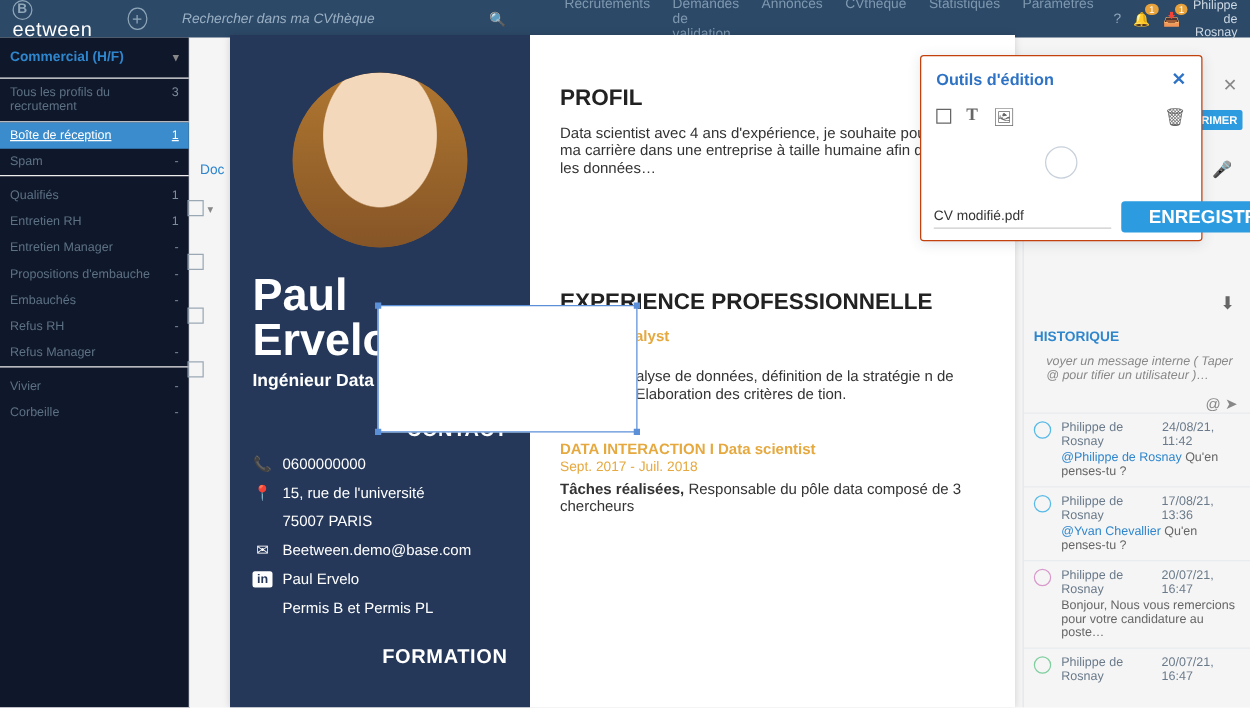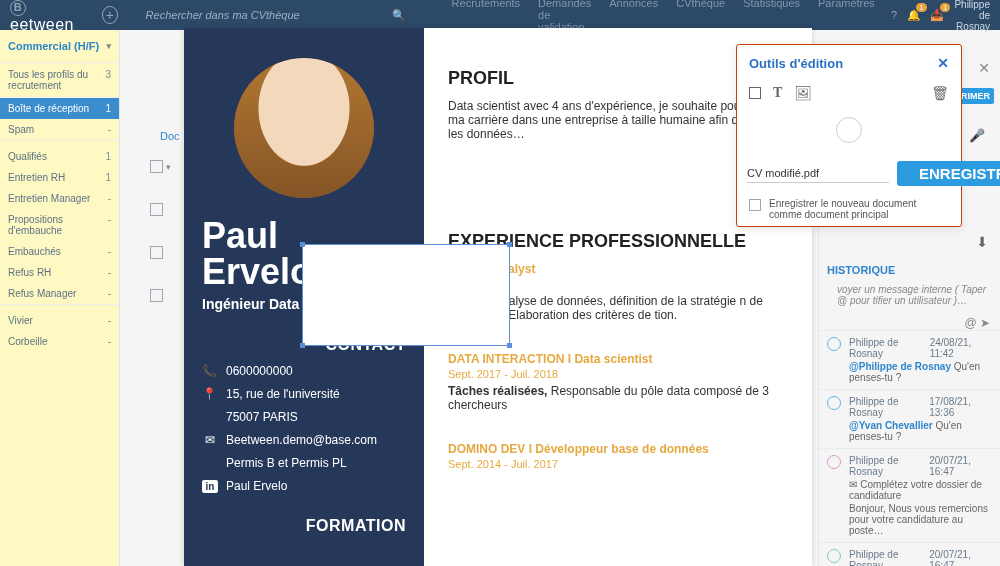--- a/index.html
+++ b/index.html
@@ -20,7 +20,7 @@
 .user-block { text-align: right; font-size: 10px; color: #cdd9e4; line-height: 1.1; }
 
 
-.sidebar { position: absolute; top: 30px; left: 0; width: 120px; height: calc(100% - 30px); background: #fef9c3; border-right: 1px solid #e1e5ea; }
+.sidebar { position: absolute; top: 30px; left: 0; width: 152px; height: calc(100% - 30px); background: #0f172a; border-right: 1px solid #e1e5ea; }
 .sidebar-header { padding: 10px 8px; color: #2f86cc; font-weight: 600; font-size: 11px; border-bottom: 1px solid #eee; display:flex; justify-content:space-between; align-items:center;}
 .sidebar-sub { padding: 6px 8px; font-size: 10px; color: #5d7184; border-bottom: 1px solid #eee; display:flex; justify-content:space-between;}
 .sidebar-item { padding: 5px 8px; font-size: 10px; color: #5d7184; display: flex; justify-content: space-between; }

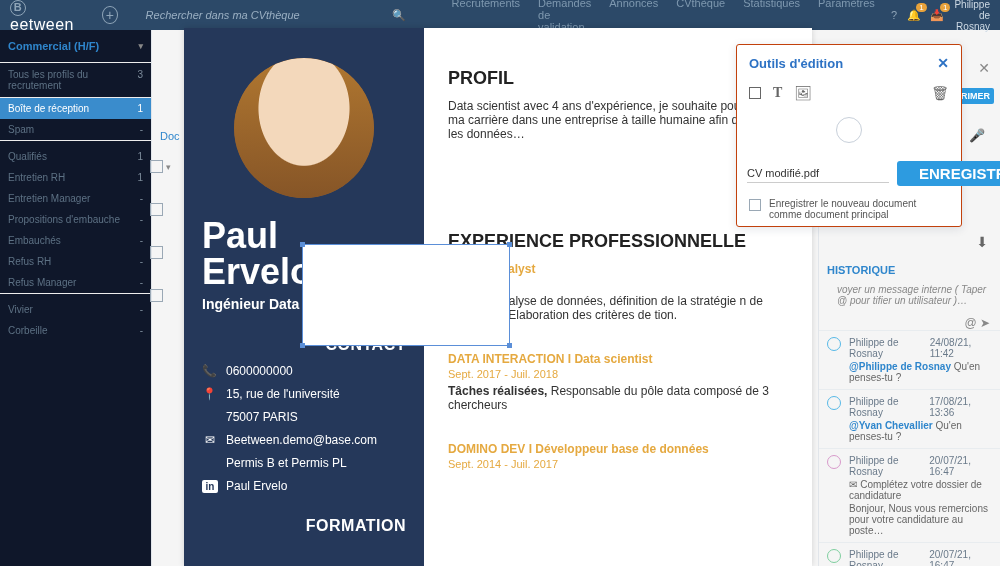--- a/index.html
+++ b/index.html
@@ -24,7 +24,7 @@
 .sidebar-header { padding: 10px 8px; color: #2f86cc; font-weight: 600; font-size: 11px; border-bottom: 1px solid #eee; display:flex; justify-content:space-between; align-items:center;}
 .sidebar-sub { padding: 6px 8px; font-size: 10px; color: #5d7184; border-bottom: 1px solid #eee; display:flex; justify-content:space-between;}
 .sidebar-item { padding: 5px 8px; font-size: 10px; color: #5d7184; display: flex; justify-content: space-between; }
-.sidebar-item.active { background: #3a8ccc; color: #fff; }
+.sidebar-item.active { background: #3a8ccc; color: #fff; text-decoration: underline; }
 .sidebar-item.active .count { color:#fff; }
 .section-gap { height: 6px; border-top:1px solid #eee; }
 .count { color: #7d8c9b; }

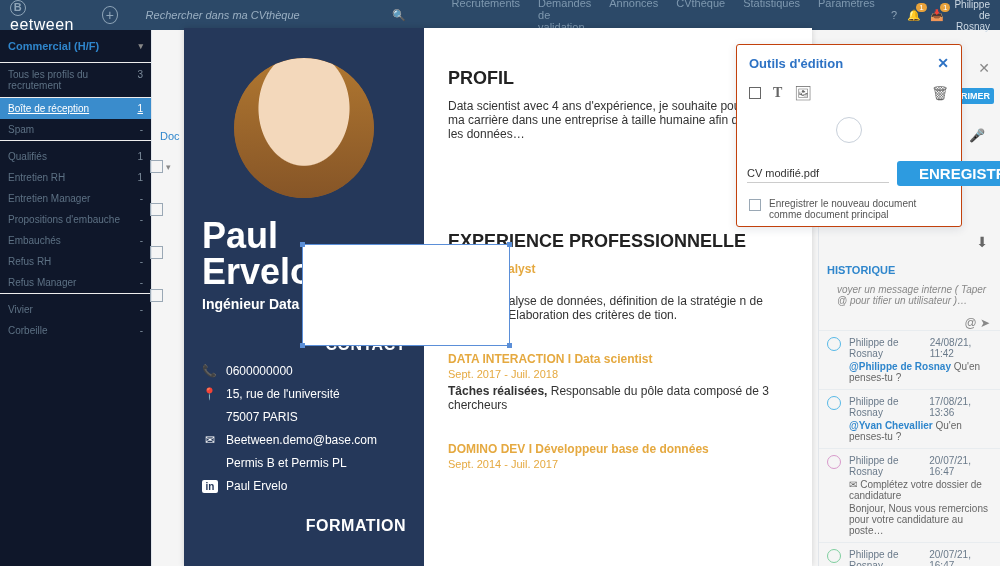--- a/index.html
+++ b/index.html
@@ -267,10 +267,6 @@
     <input class="tools-input" value="CV modifié.pdf" style="">
     <button class="save-btn">ENREGISTRER</button>
   </div>
-  <div class="tools-check">
-      <div class="tc-box"></div>
-      <span>Enregistrer le nouveau document comme document principal</span>
-    </div>
 </div>
 
 <div class="history">

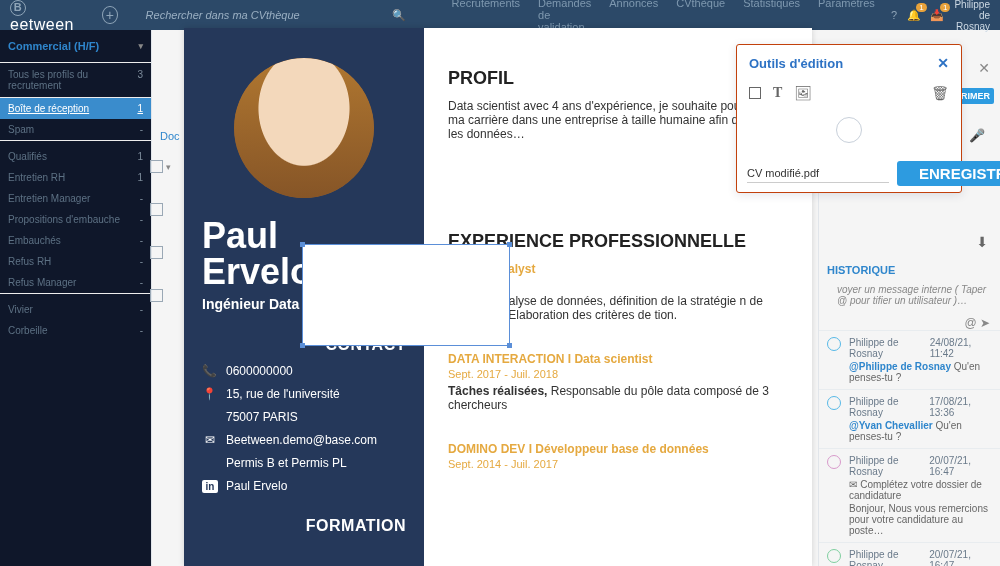--- a/index.html
+++ b/index.html
@@ -81,7 +81,7 @@
 .hx-item { padding:6px 6px 6px 30px; position:relative; font-size:10px; border-top:1px solid #e8ecef; }
 .hx-item .dot { position:absolute; left:8px; top:6px; width:14px; height:14px; border-radius:50%; border:1.5px solid #57b9e7; }
 .hx-head { display:flex; justify-content:space-between; color:#6a7a8a; }
-.hx-link { color:#2f86cc;font-weight:bold; }
+.hx-link { color:#2f86cc; }
 .hx-body { color:#666; margin-top:2px; }
 .primer-btn{ position:absolute; top:88px; right:6px; background:#2d9be0;color:#fff;font-size:9px;font-weight:700;padding:3px 4px;border-radius:2px;}
 .dl-arrow{ position:absolute; top:234px; right:12px; color:#666; font-size:14px;}

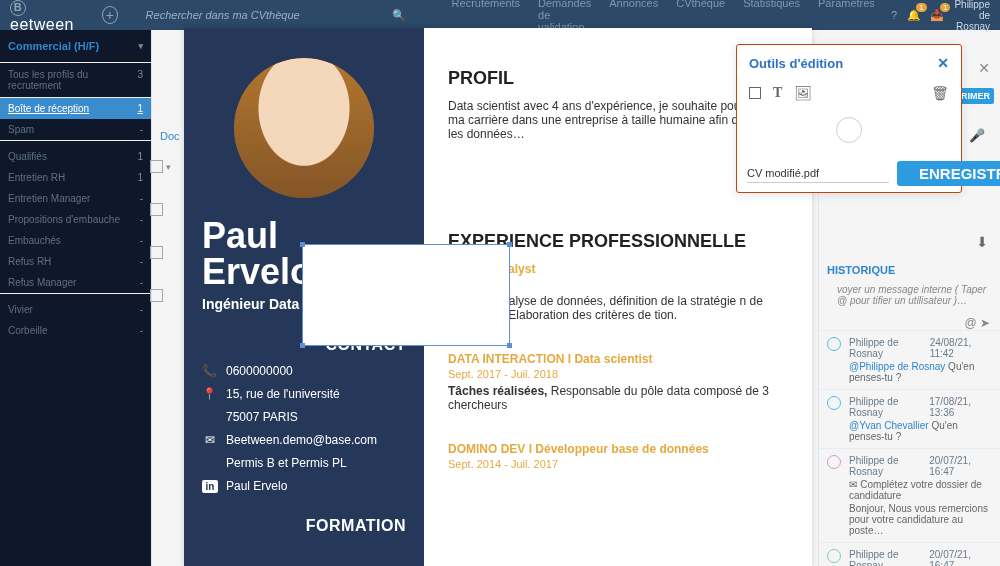--- a/index.html
+++ b/index.html
@@ -239,10 +239,6 @@
       <div class="exp-date">Sept. 2017 - Juil. 2018</div>
       <div class="exp-body"><b>Tâches réalisées,</b><span> Responsable du pôle data composé de 3 chercheurs</span></div>
     </div>
-    <div style="margin-top:30px">
-      <div class="exp-title">DOMINO DEV I Développeur base de données</div>
-      <div class="exp-date">Sept. 2014 - Juil. 2017</div>
-    </div>
   </div>
 </div>
 

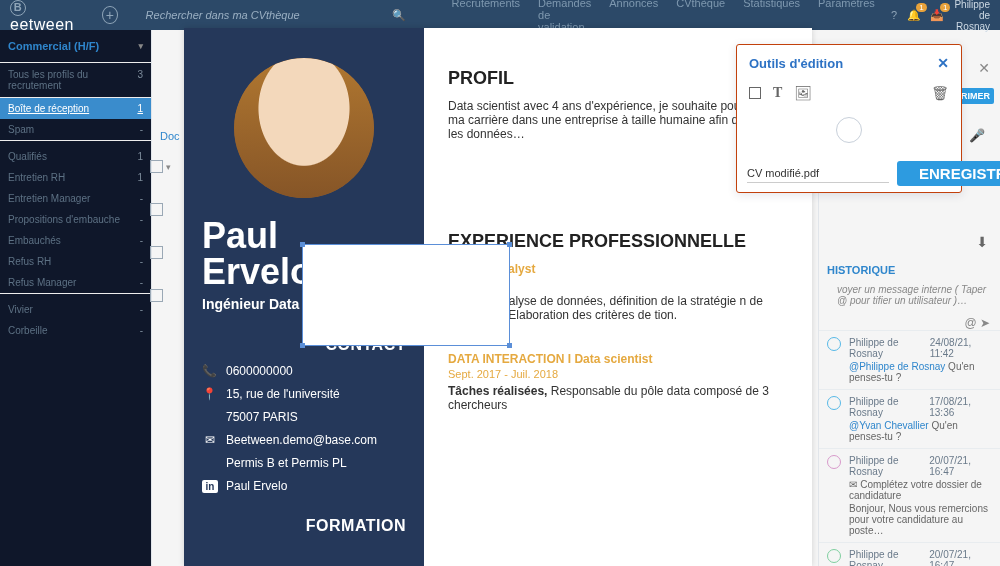--- a/index.html
+++ b/index.html
@@ -216,12 +216,12 @@
         <span>Beetween.demo@base.com</span>
       </div>
     <div class="contact-line">
+        <span class="ci" style="background:#fff;color:#25385a;font-weight:bold;font-size:10px;padding:1px 2px;border-radius:2px">in</span>
+        <span>Paul Ervelo</span>
+      </div>
+    <div class="contact-line">
         <span class="ci"></span>
         <span>Permis B et Permis PL</span>
-      </div>
-    <div class="contact-line">
-        <span class="ci" style="background:#fff;color:#25385a;font-weight:bold;font-size:10px;padding:1px 2px;border-radius:2px">in</span>
-        <span>Paul Ervelo</span>
       </div>
     <div class="cv-section-h">FORMATION</div>
   </div>

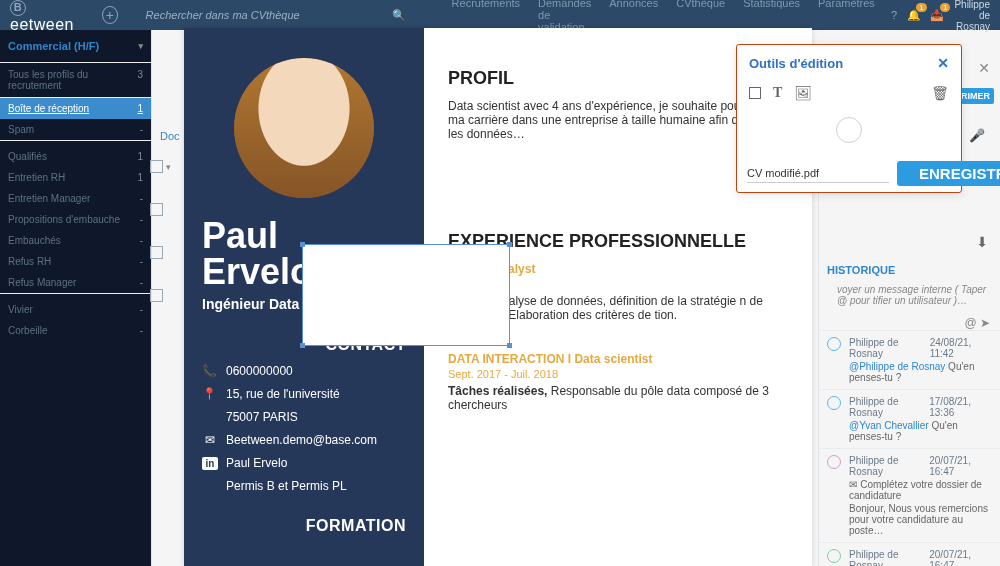--- a/index.html
+++ b/index.html
@@ -292,7 +292,6 @@
         <span>Philippe de Rosnay</span>
         <span>20/07/21, 16:47</span>
       </div>
-    <div class="hx-body"><span>✉ Complétez votre dossier de candidature</span></div>
     <div class="hx-body">Bonjour, Nous vous remercions pour votre candidature au poste…</div>
   </div>
   <div class="hx-item">

